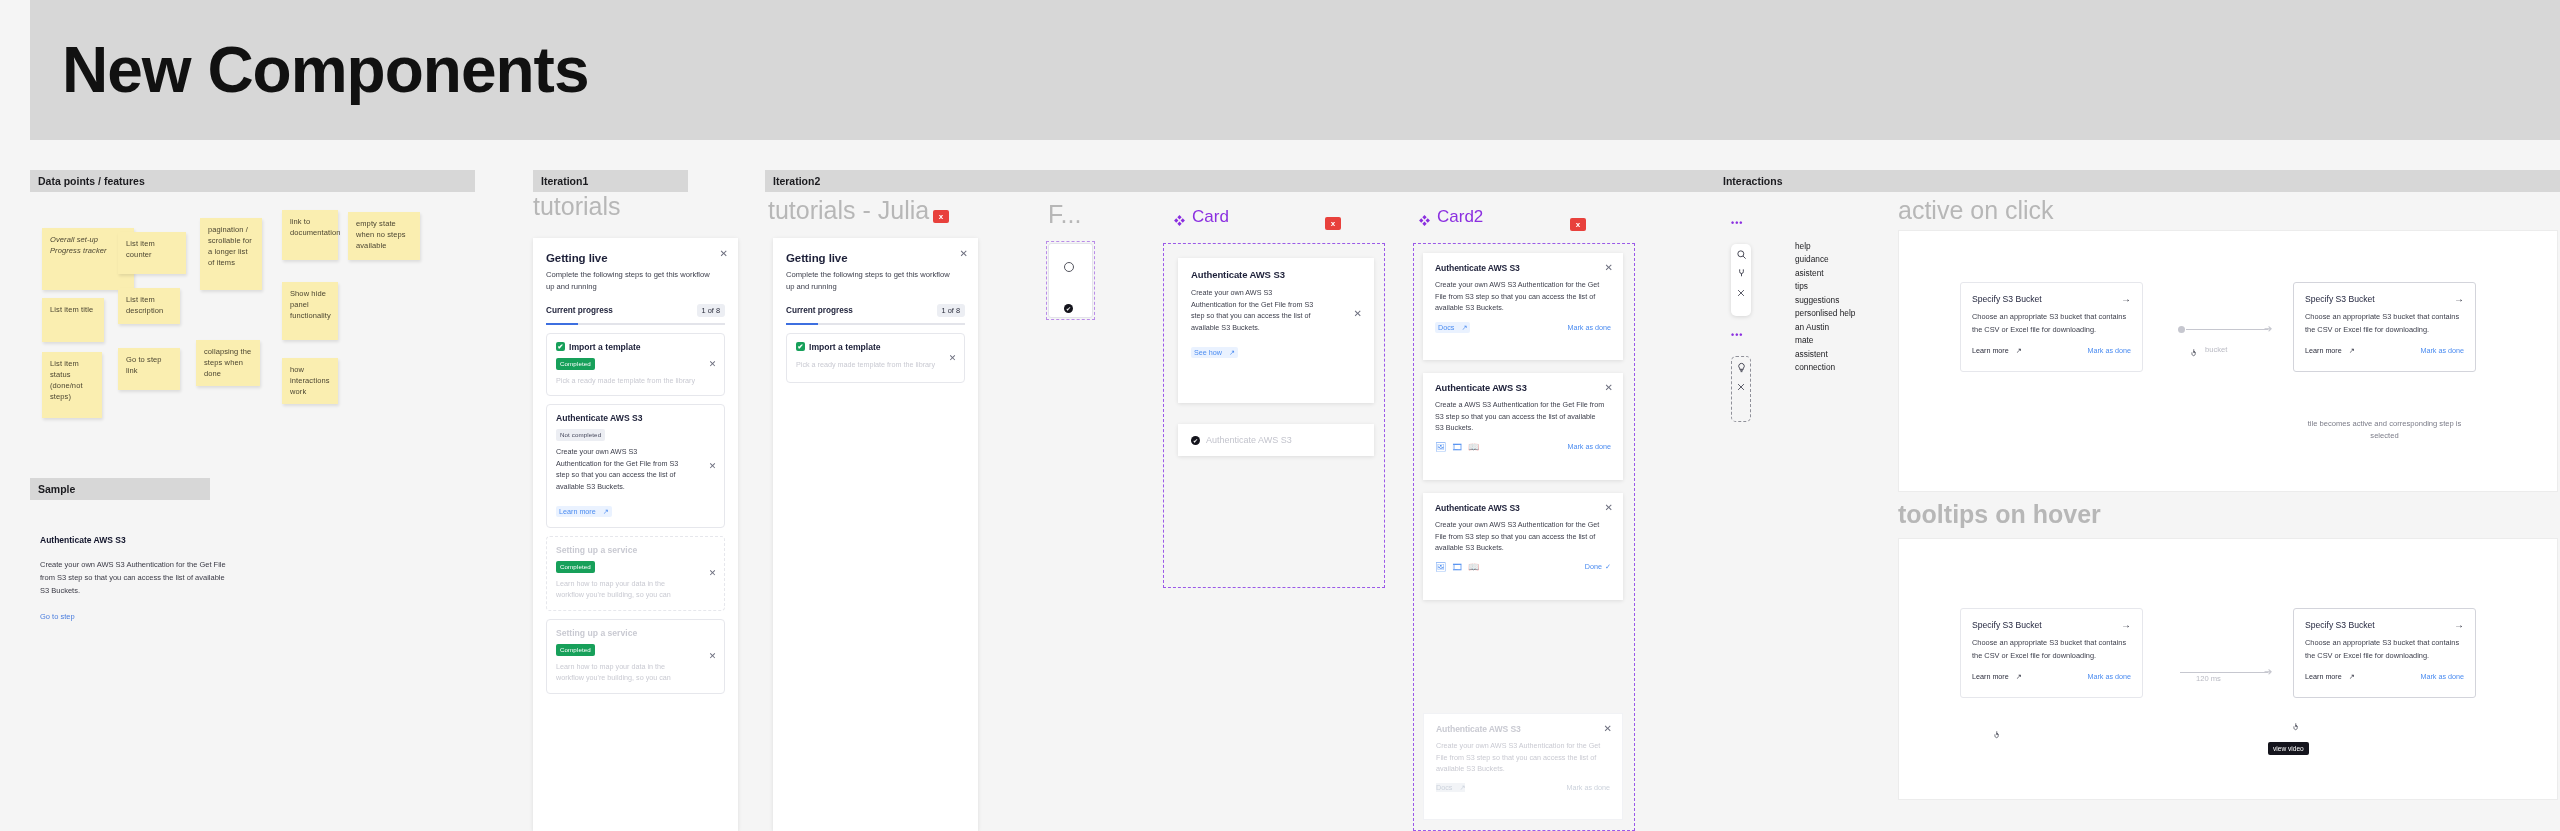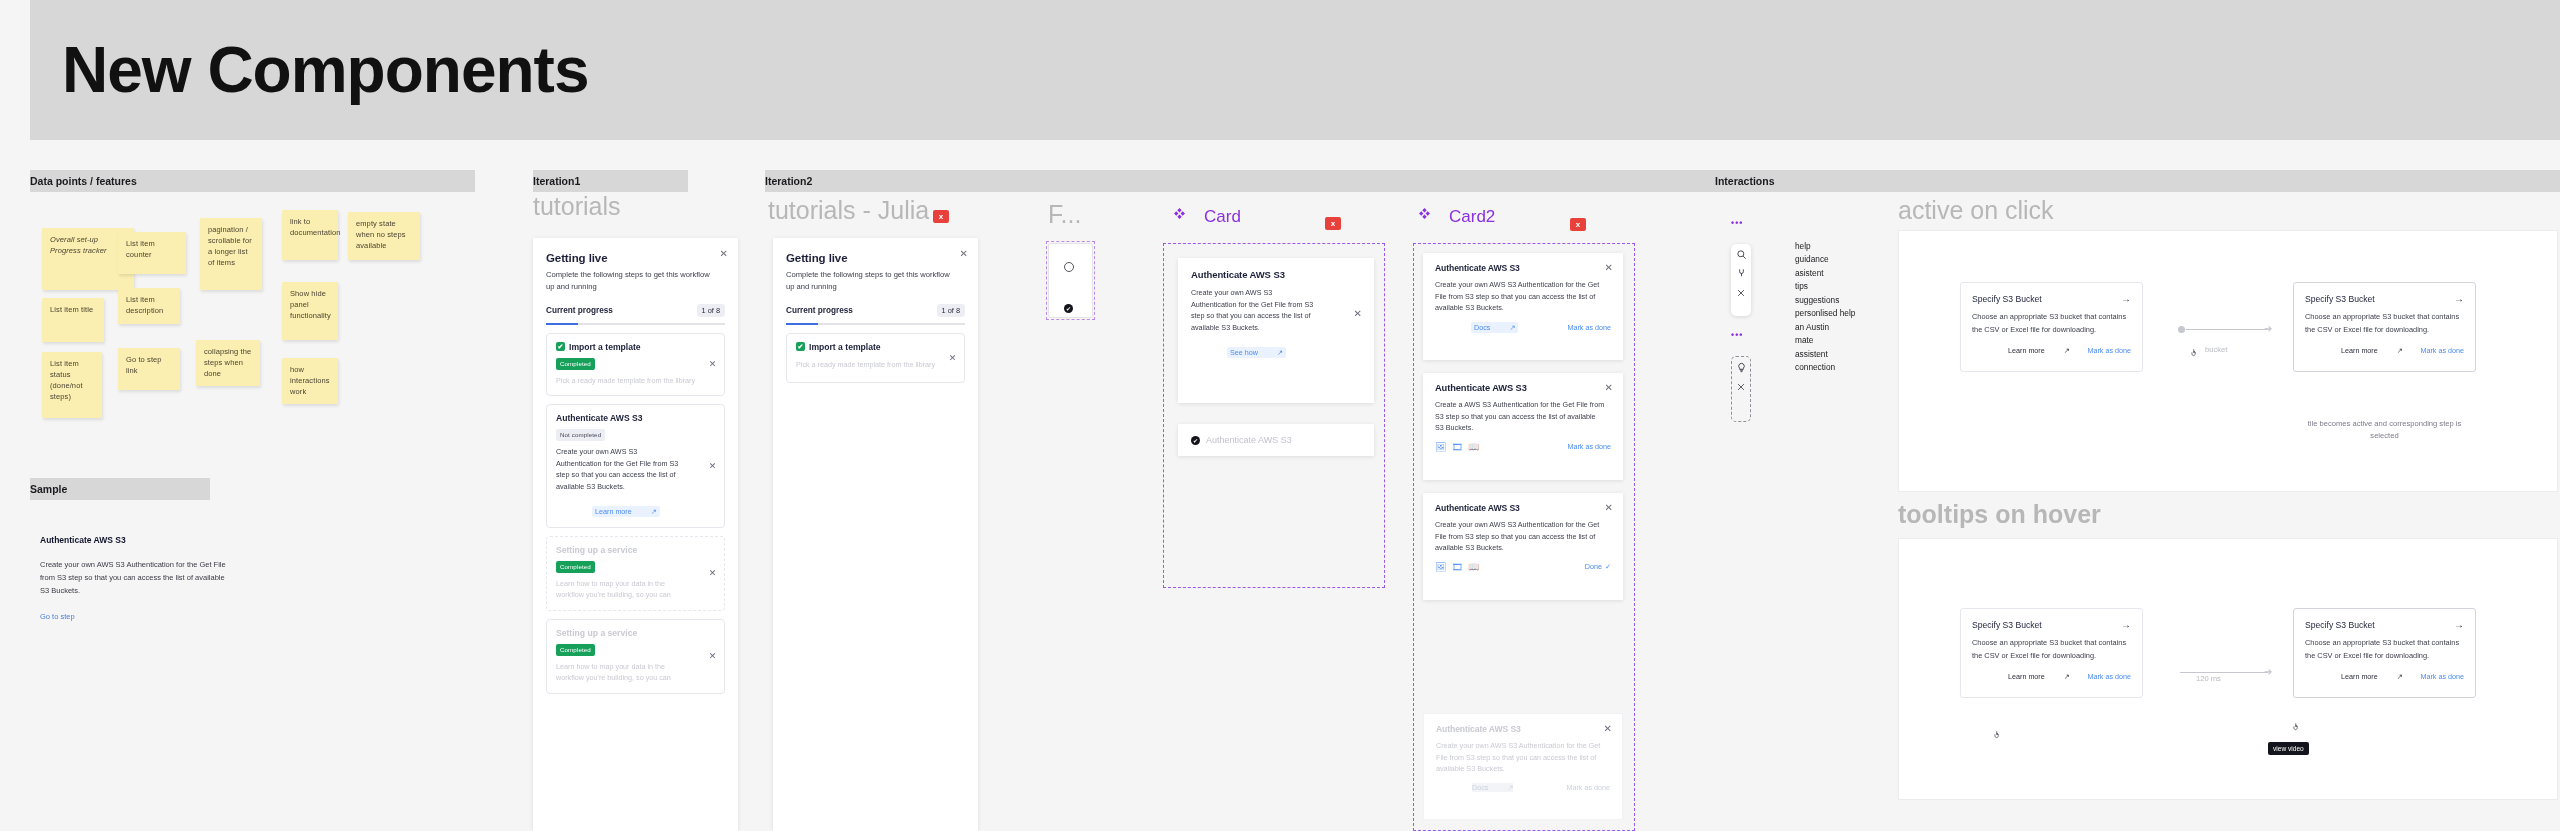--- a/index.html
+++ b/index.html
@@ -25,7 +25,7 @@
   
   .section-chip {
     position: absolute; height: 22px; background: #d7d7d7;
-    display: flex; align-items: center; padding-left: 0;
+    display: flex; align-items: center; padding-left: 8px;
     font-size: 10.5px; font-weight: 700; color: #1b1b1f;
   }
 

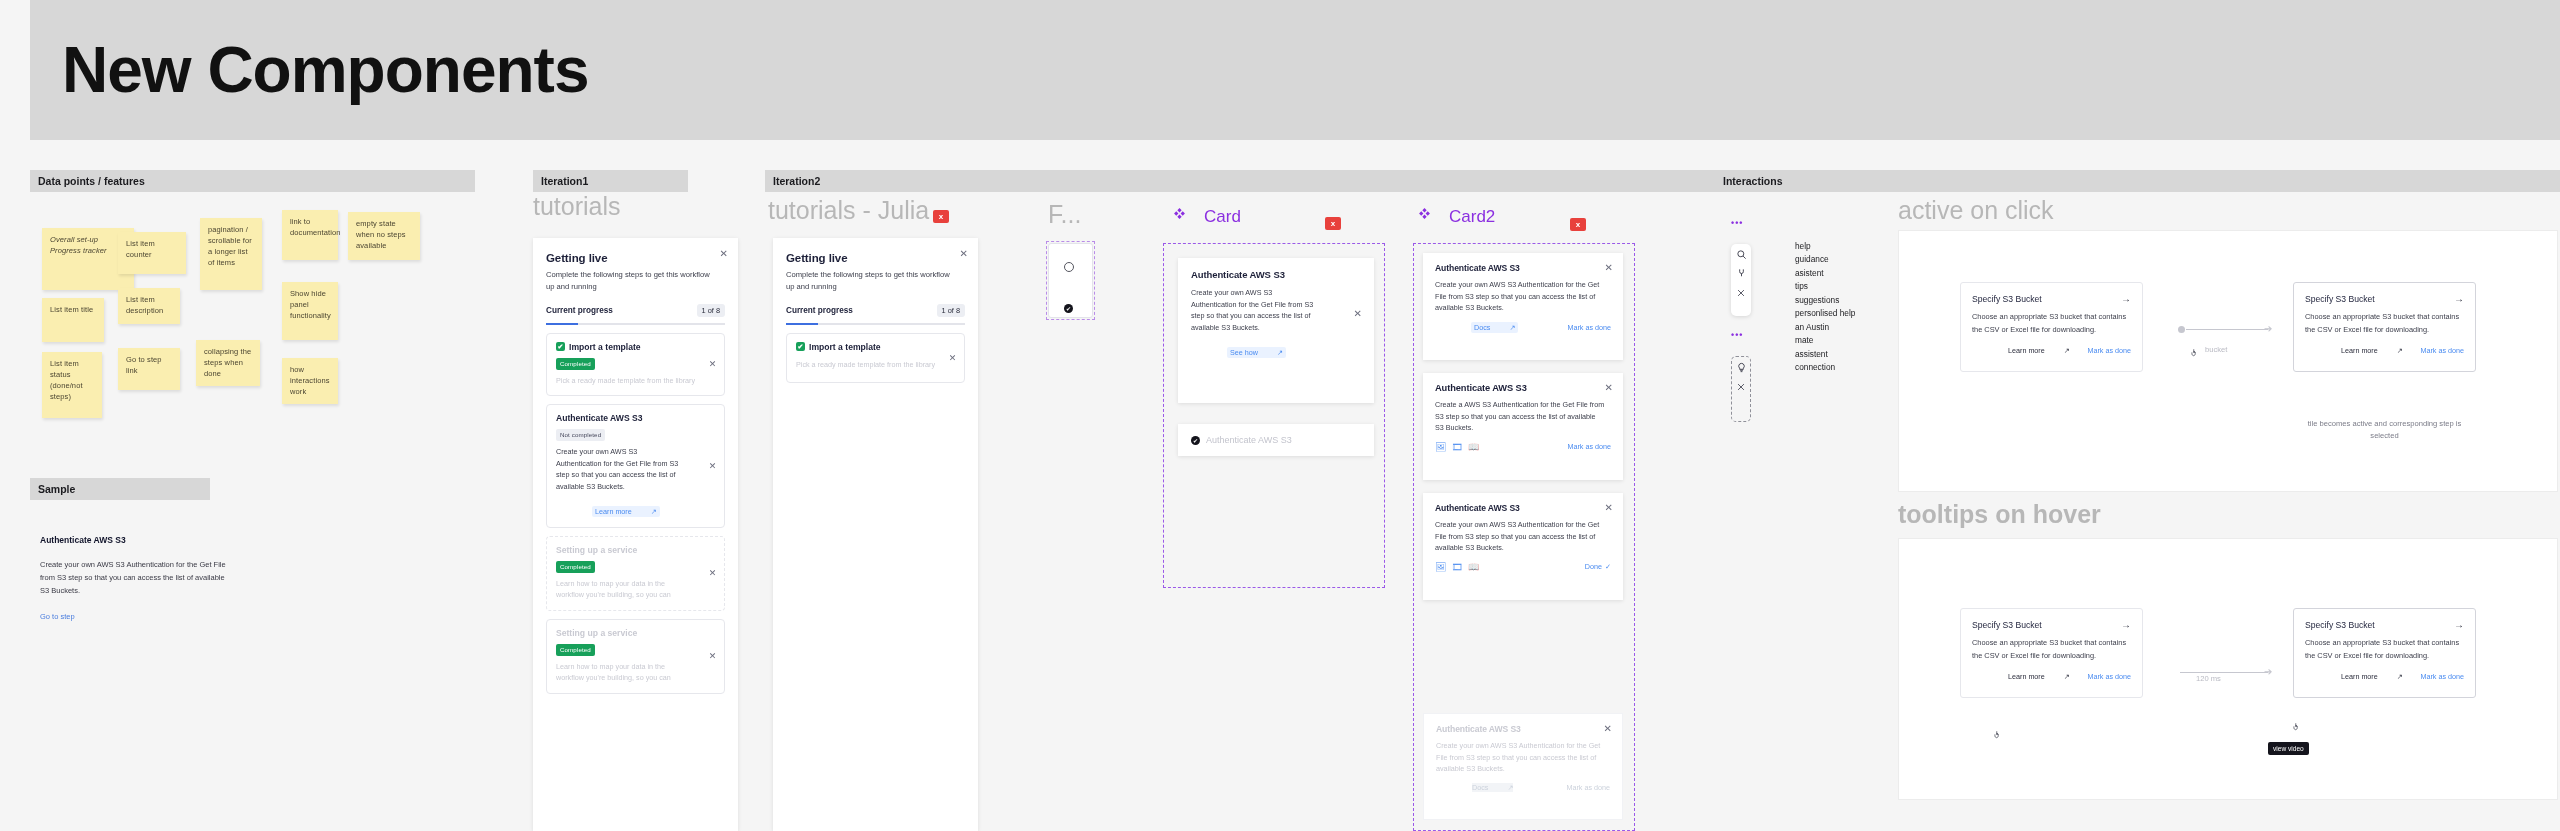--- a/index.html
+++ b/index.html
@@ -109,7 +109,7 @@
   .solid-frame { position:absolute; border:1px solid #e3e4ea; background:#fff; border-radius:3px;}
 
   
-  .fig-head { position:absolute; display:flex; align-items:flex-start; gap:18px; }
+  .fig-head { position:absolute; display:flex; align-items:flex-end; gap:6px; }
   .fig-name { font-size:17px; color:#8b2fe0; font-weight:500; }
   .diamond {
     width:13px;height:13px; color:#8b2fe0;

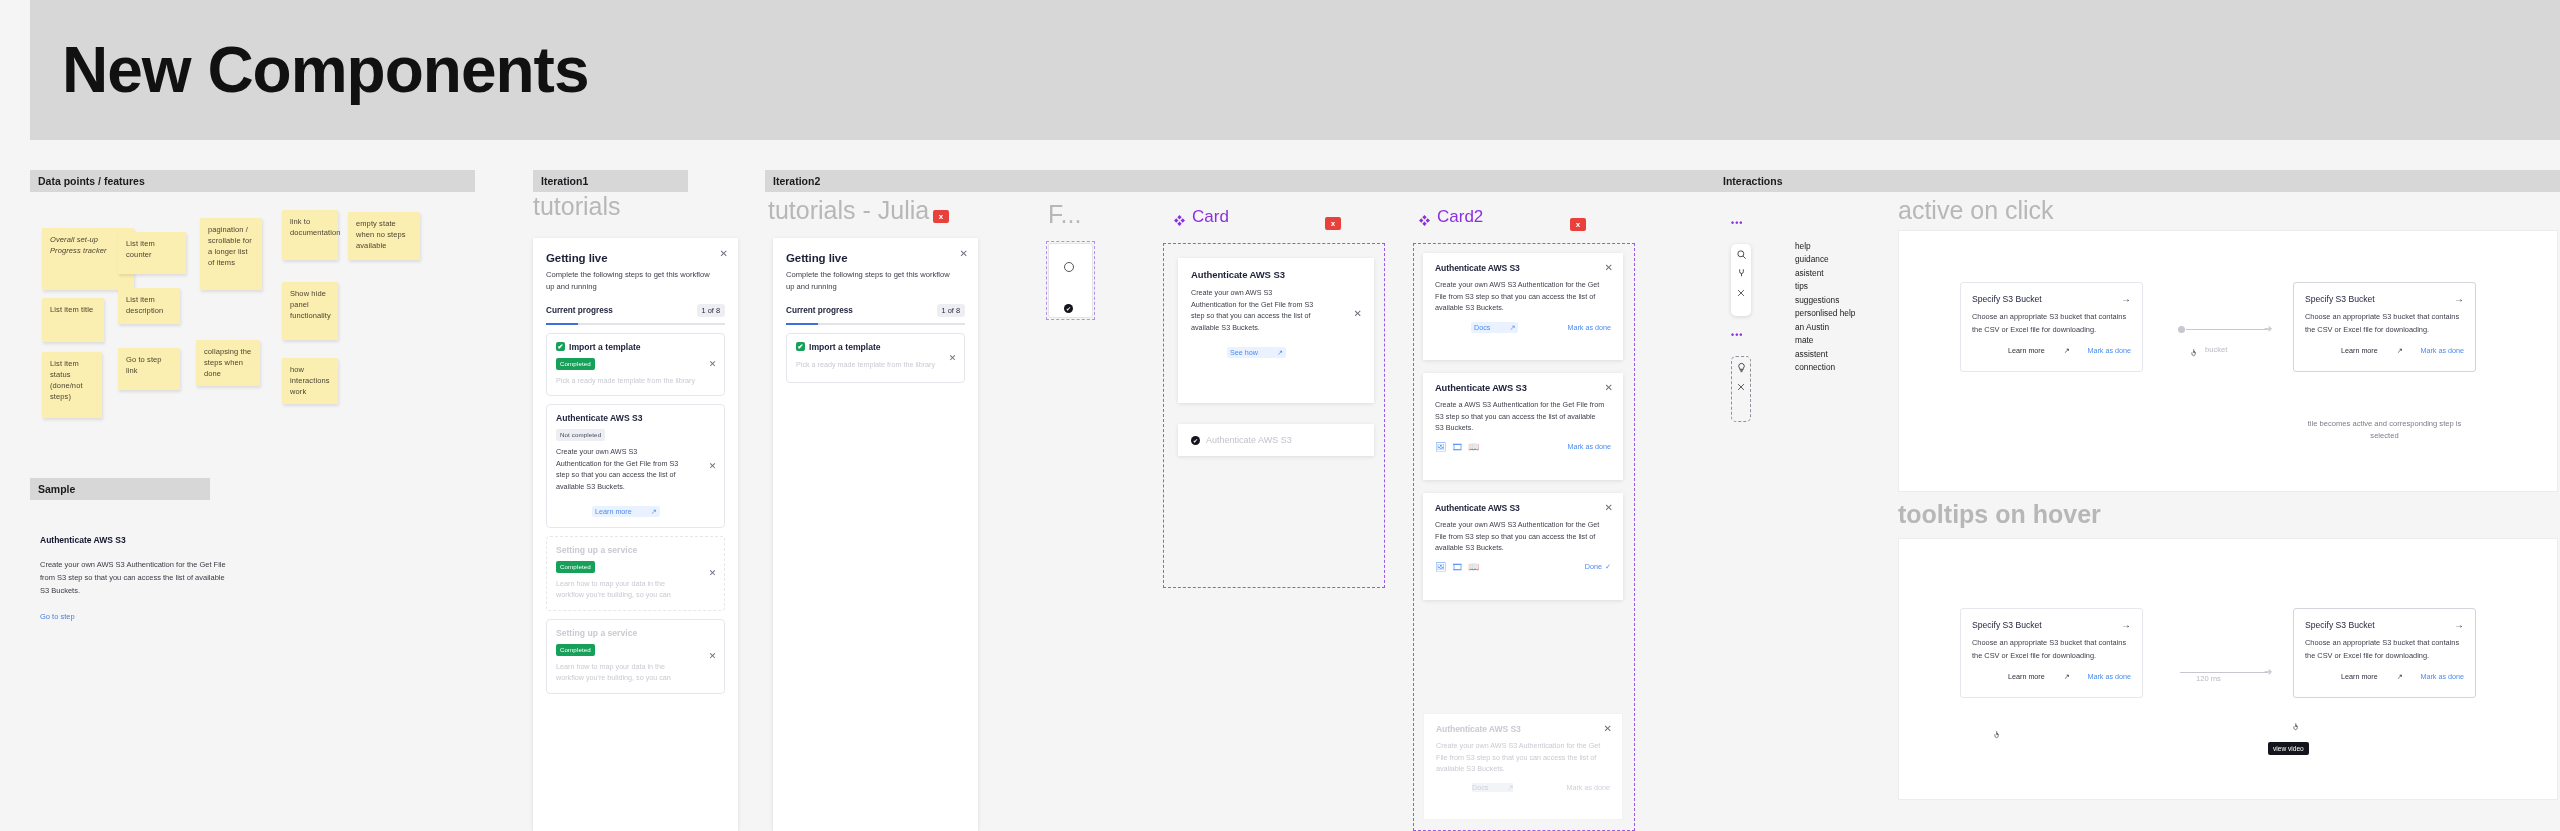--- a/index.html
+++ b/index.html
@@ -86,7 +86,7 @@
   .x-head {
     position:absolute; right:10px; top:10px; color:#6c6e7e; font-size:10px; cursor:pointer;
   }
-  .link { color:#4a8bf0; font-size:7.2px; display:inline-flex; align-items:flex-end; gap:19px;margin-left:36px; }
+  .link { color:#4a8bf0; font-size:7.2px; display:inline-flex; align-items:flex-end; gap:7px; }
   .link.hl { background:#eaf2ff; padding:1px 3px; border-radius:2px;}
   .link.muted { color:#ccd2dc; background:#f2f4f7;}
   .mark-done { color:#4a8bf0; font-size:7.2px; }

